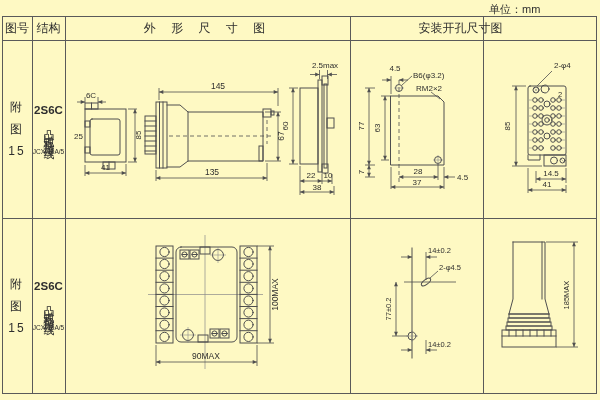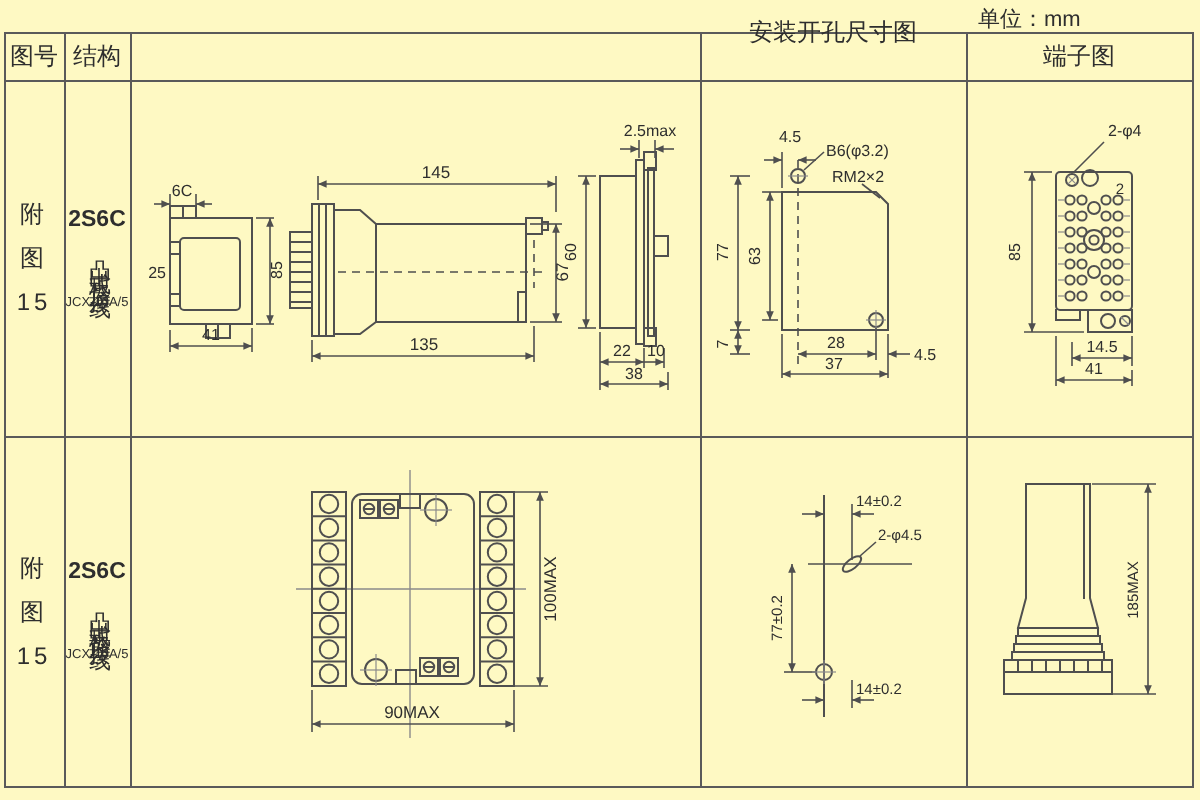--- a/index.html
+++ b/index.html
@@ -54,6 +54,7 @@
 
   <div class="cell hdr" style="left:2px;top:16px;width:30px;height:24px;">图号</div>
   <div class="cell hdr" style="left:32px;top:16px;width:33px;height:24px;text-align:right;">结构</div>
+  <div class="cell hdr" style="left:65px;top:16px;width:285px;height:24px;letter-spacing:6px;">外 形 尺 寸 图</div>
   <div class="cell hdr" style="left:350px;top:4px;width:133px;height:24px;">安装开孔尺寸图</div>
   <div class="cell hdr" style="left:483px;top:16px;width:113px;height:24px;">端子图</div>
 

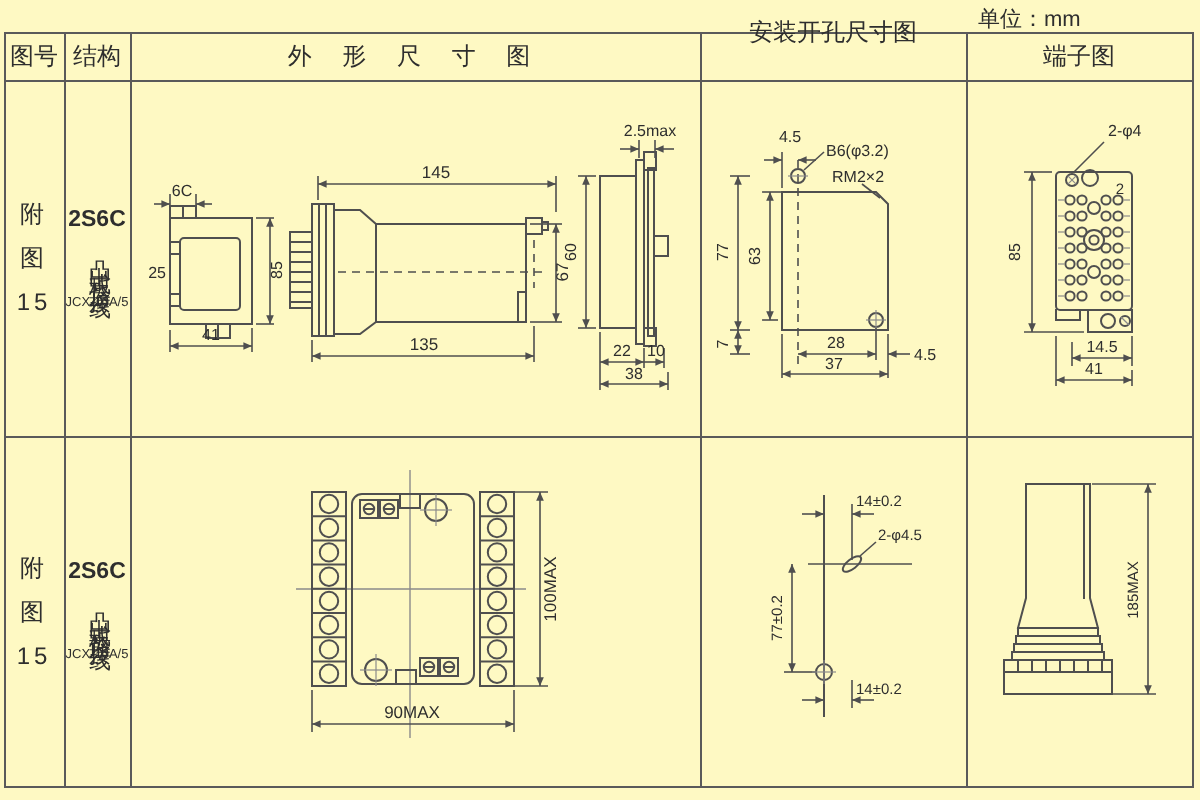--- a/index.html
+++ b/index.html
@@ -55,7 +55,7 @@
   <div class="cell hdr" style="left:2px;top:16px;width:30px;height:24px;">图号</div>
   <div class="cell hdr" style="left:32px;top:16px;width:33px;height:24px;text-align:right;">结构</div>
   <div class="cell hdr" style="left:65px;top:16px;width:285px;height:24px;letter-spacing:6px;">外 形 尺 寸 图</div>
-  <div class="cell hdr" style="left:350px;top:4px;width:133px;height:24px;">安装开孔尺寸图</div>
+  <div class="cell hdr" style="left:350px;top:16px;width:133px;height:24px;padding-left:44px;">安装开孔尺寸图</div>
   <div class="cell hdr" style="left:483px;top:16px;width:113px;height:24px;">端子图</div>
 
   <div class="cell col-cell" style="left:2px;top:40px;width:30px;height:178px;">

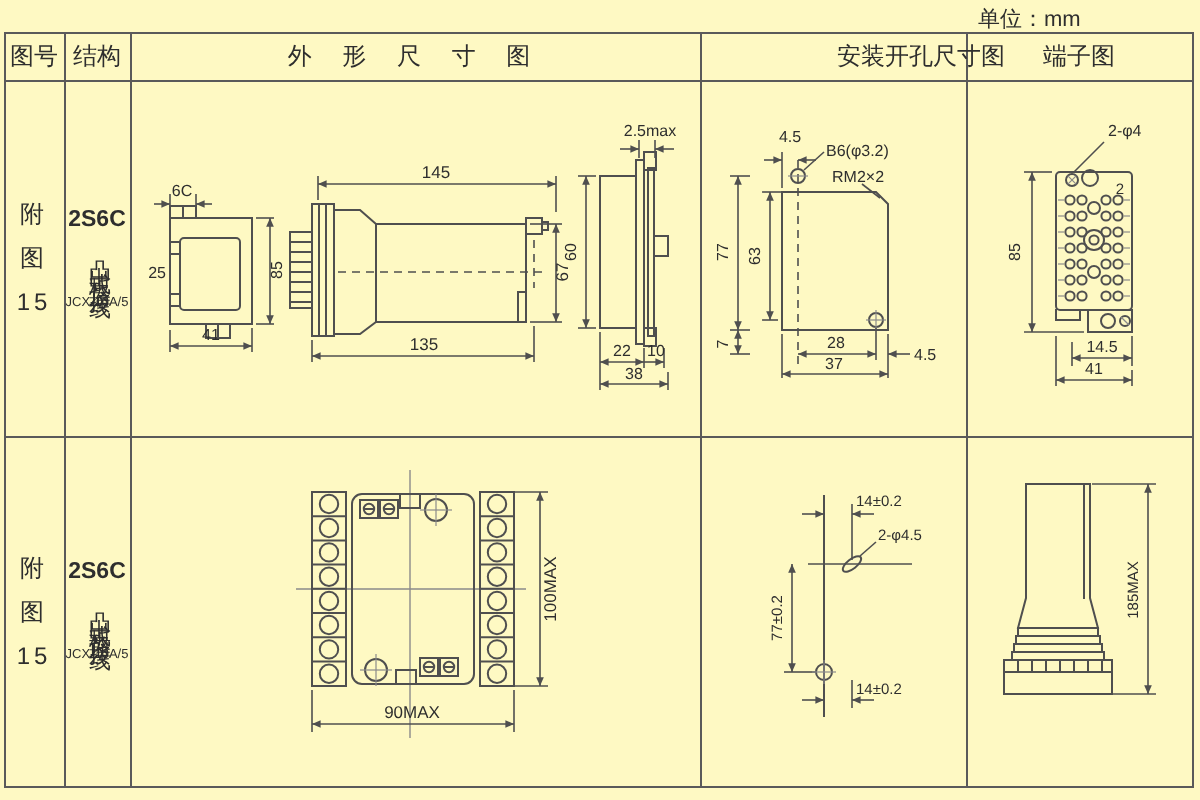--- a/index.html
+++ b/index.html
@@ -56,7 +56,6 @@
   <div class="cell hdr" style="left:32px;top:16px;width:33px;height:24px;text-align:right;">结构</div>
   <div class="cell hdr" style="left:65px;top:16px;width:285px;height:24px;letter-spacing:6px;">外 形 尺 寸 图</div>
   <div class="cell hdr" style="left:350px;top:16px;width:133px;height:24px;padding-left:44px;">安装开孔尺寸图</div>
-  <div class="cell hdr" style="left:483px;top:16px;width:113px;height:24px;">端子图</div>
 
   <div class="cell col-cell" style="left:2px;top:40px;width:30px;height:178px;">
     <span class="figchar">附</span>

